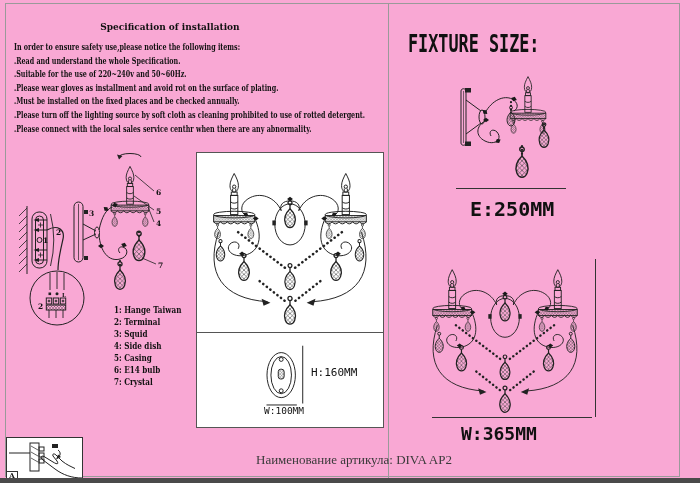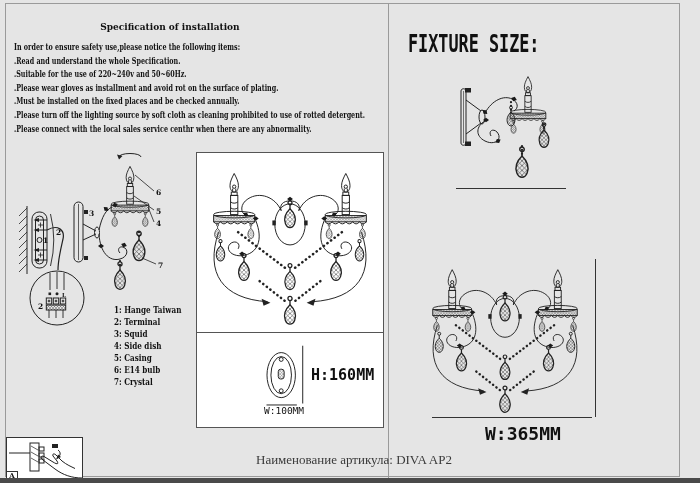--- a/index.html
+++ b/index.html
@@ -3,7 +3,7 @@
 <meta charset="utf-8">
 <style>
   html,body{margin:0;padding:0;background:#fff;}
-  .page{position:relative;width:700px;height:483px;background:#e5e5e5;overflow:hidden;
+  .page{position:relative;width:700px;height:483px;background:#f9a8d4;overflow:hidden;
         font-family:"DejaVu Serif",serif;color:#111;}
   .sheet-border{position:absolute;left:5px;top:3px;width:675px;height:474px;
         border:1px solid #9a9a9a;box-sizing:border-box;}

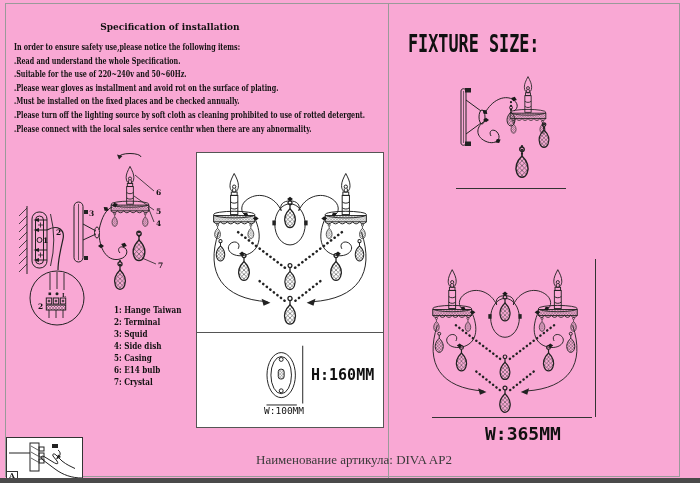--- a/index.html
+++ b/index.html
@@ -266,6 +266,7 @@
     </g>
   </svg>
   <div class="e-underline"></div>
+  <div class="e-label">E:250MM</div>
 
   <svg class="frontview-svg" width="176" height="167" viewBox="0 0 190 180">
     <use href="#sconce-front"></use>

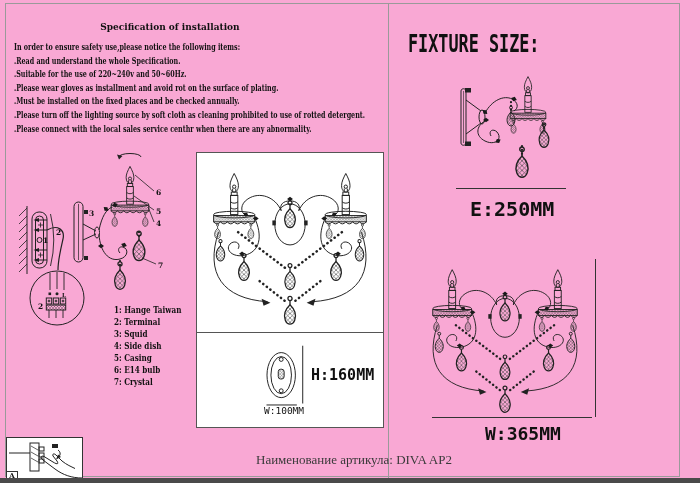--- a/index.html
+++ b/index.html
@@ -25,7 +25,7 @@
         border-bottom:1px solid #555;box-sizing:border-box;}
   .center-bottom{position:absolute;left:0;top:180px;width:186px;height:94px;}
   .inset-h-label{position:absolute;left:311px;top:366px;font-family:"DejaVu Sans Mono",monospace;
-        font-size:15px;font-weight:bold;white-space:nowrap;}
+        font-size:11px;font-weight:normal;white-space:nowrap;}
   .inset-w-label{position:absolute;left:264px;top:405px;font-family:"DejaVu Sans Mono",monospace;
         font-size:9.5px;font-weight:normal;white-space:nowrap;}
 

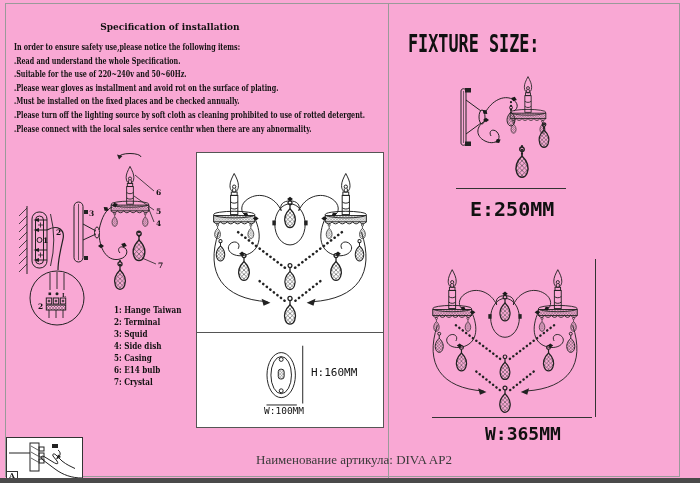--- a/index.html
+++ b/index.html
@@ -41,7 +41,7 @@
         font-size:18px;font-weight:bold;white-space:nowrap;}
   .w-dimline{position:absolute;left:432px;top:417px;width:160px;height:1px;background:#333;}
   .w-label{position:absolute;left:461px;top:423px;font-family:"DejaVu Sans Mono",monospace;
-        font-size:18px;font-weight:bold;white-space:nowrap;margin-left:24px;}
+        font-size:18px;font-weight:bold;white-space:nowrap;}
 
   .article-label{position:absolute;left:256px;top:452px;font-family:Liberation Serif, serif;
         font-size:13px;color:#3a3a3a;white-space:nowrap;}

